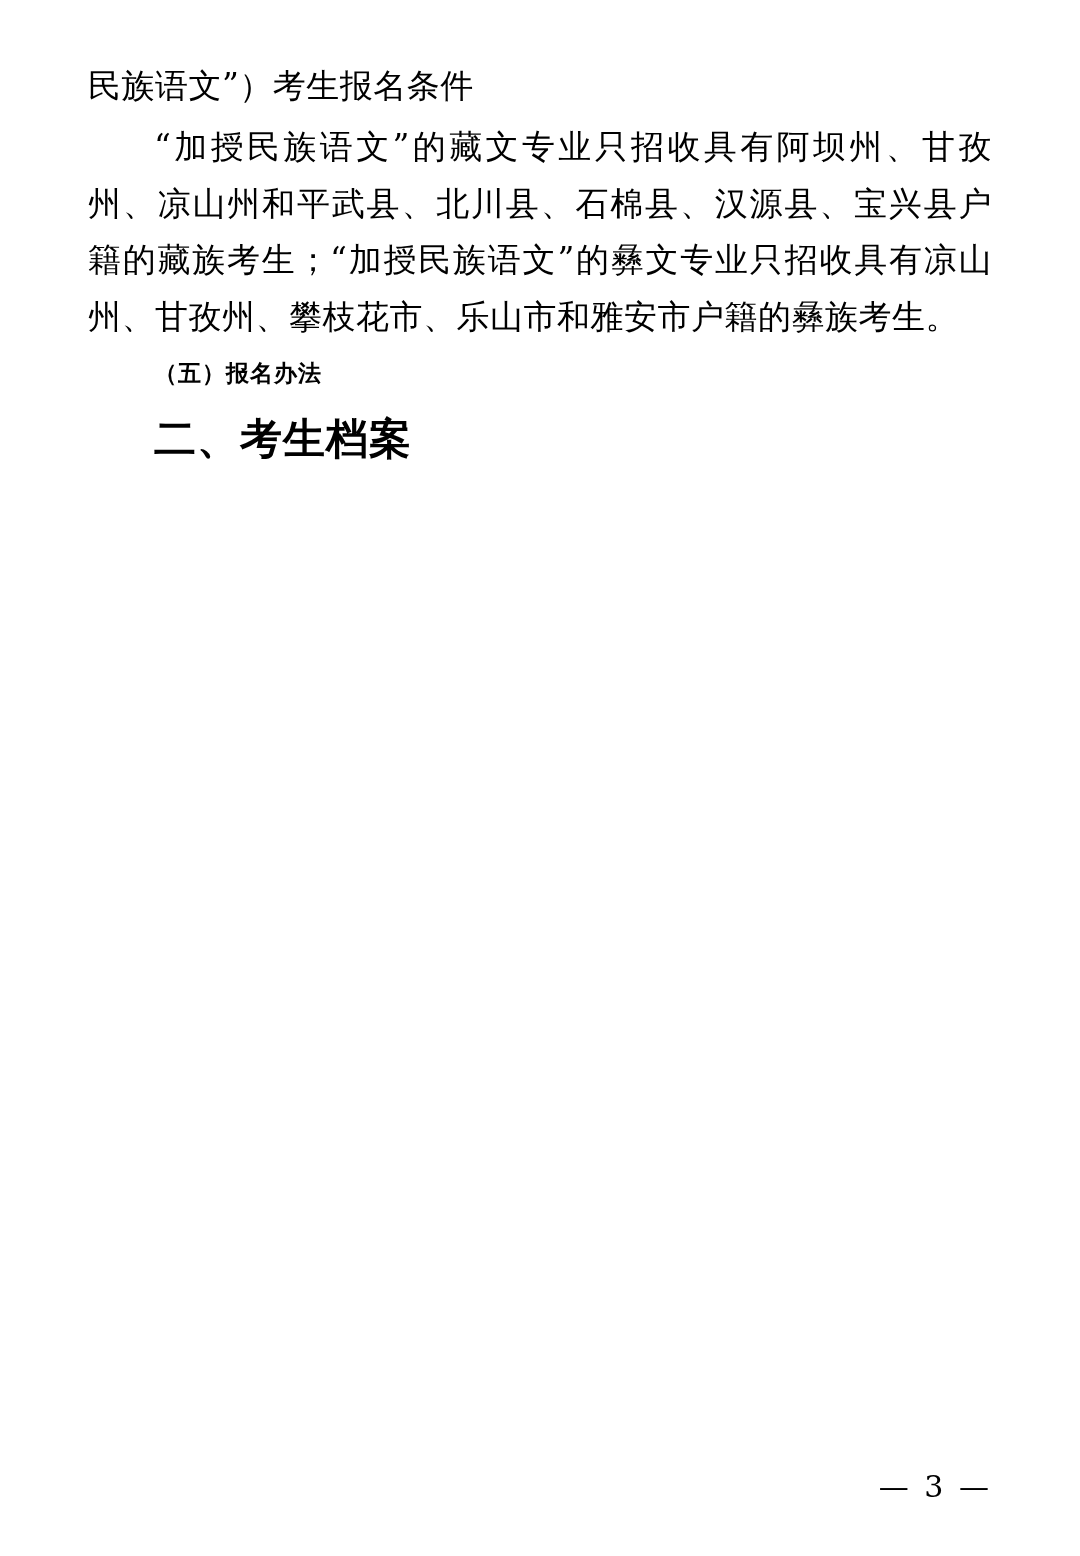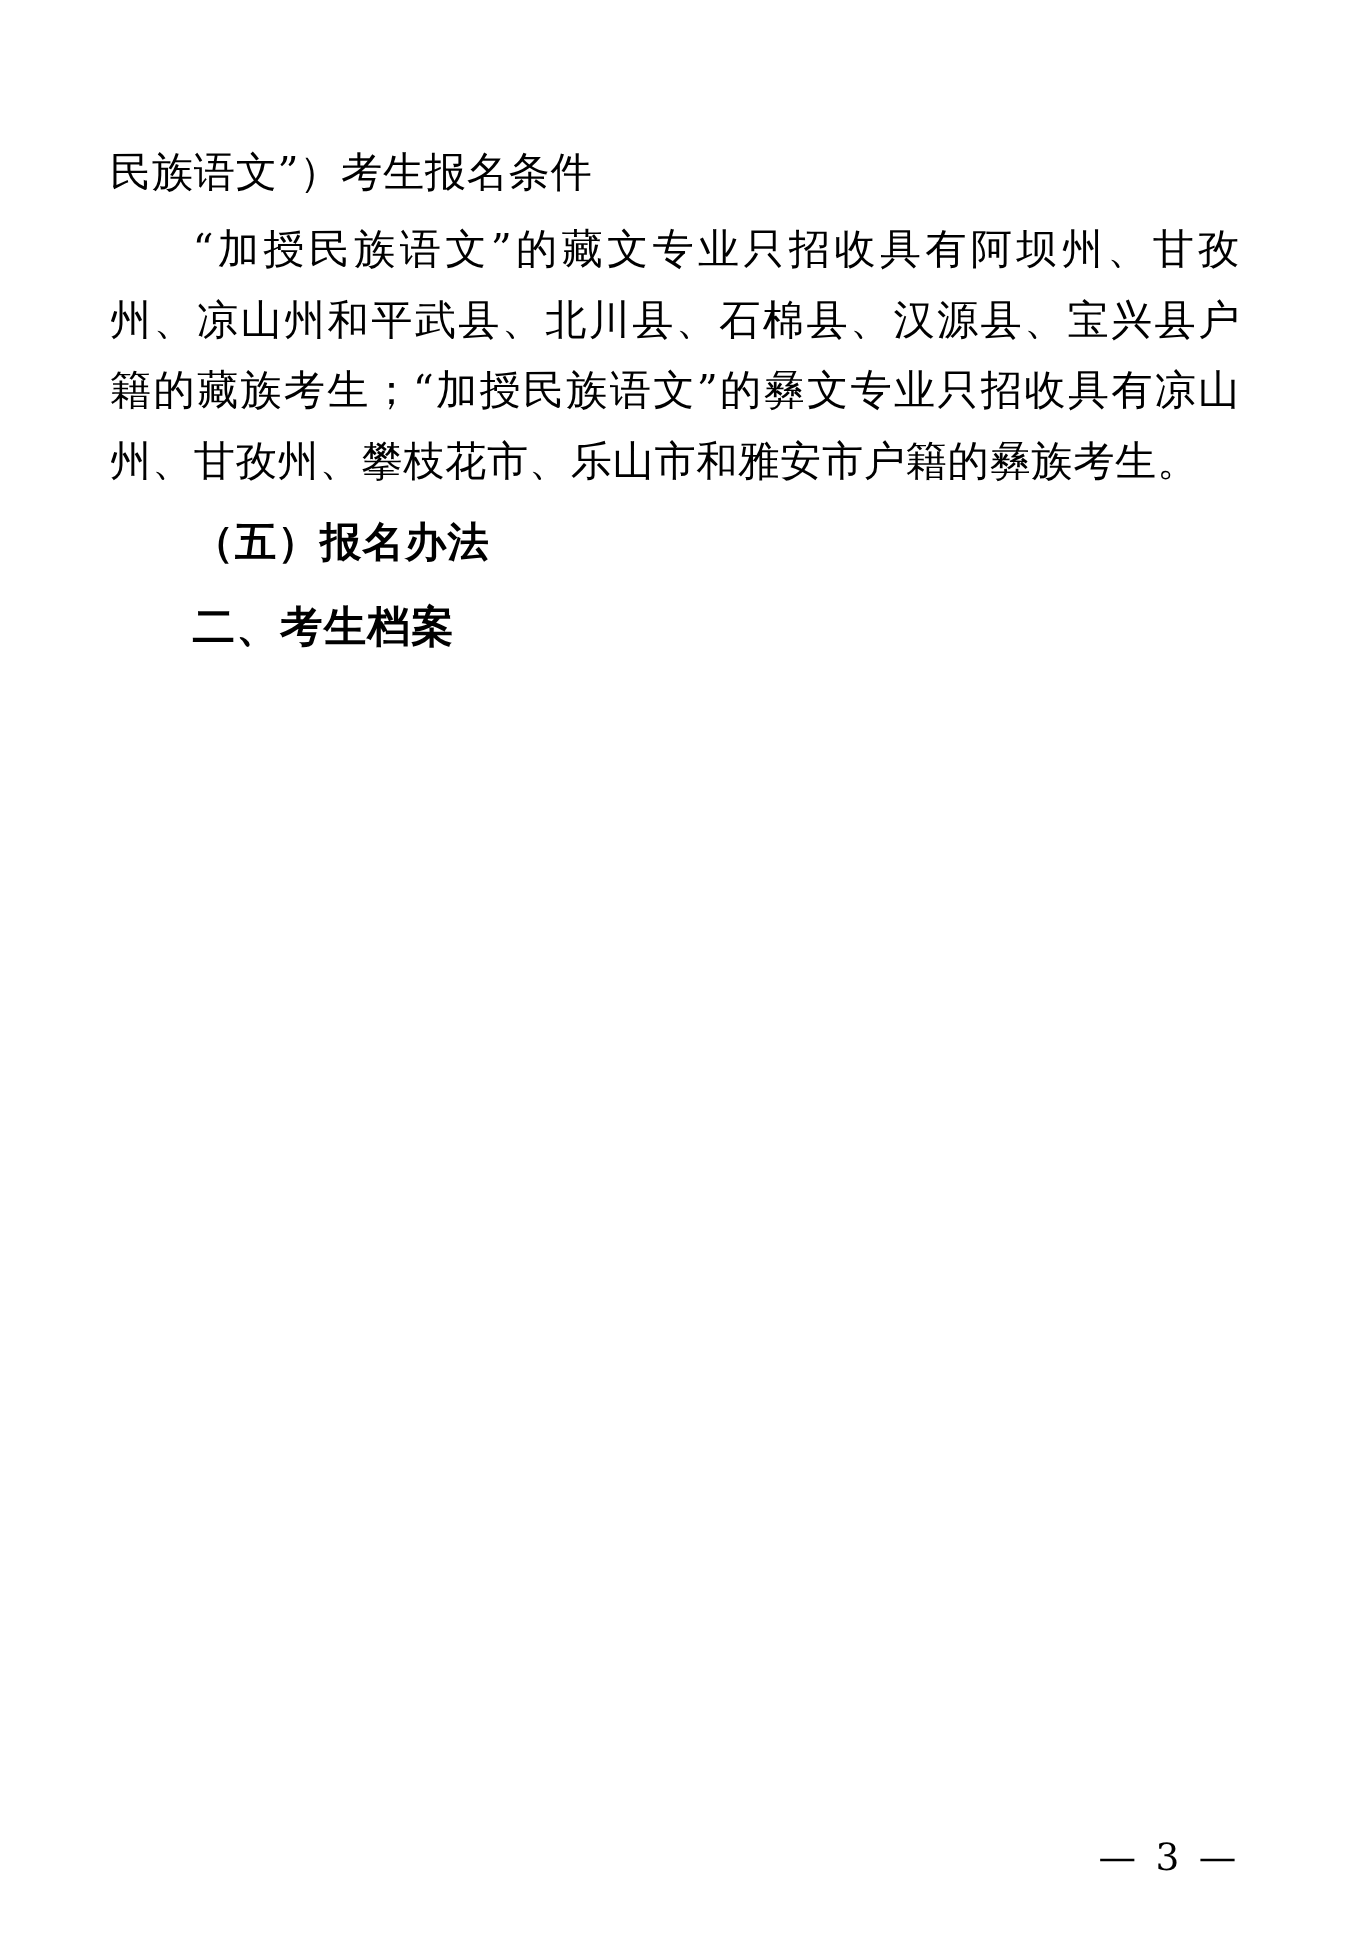--- a/index.html
+++ b/index.html
@@ -19,7 +19,7 @@
     width: 1080px;
     height: 1556px;
     box-sizing: border-box;
-    padding: 110px 88px 40px 88px;
+    padding: 58px 88px 40px 88px;
     position: relative;
   }
   .doc-body {

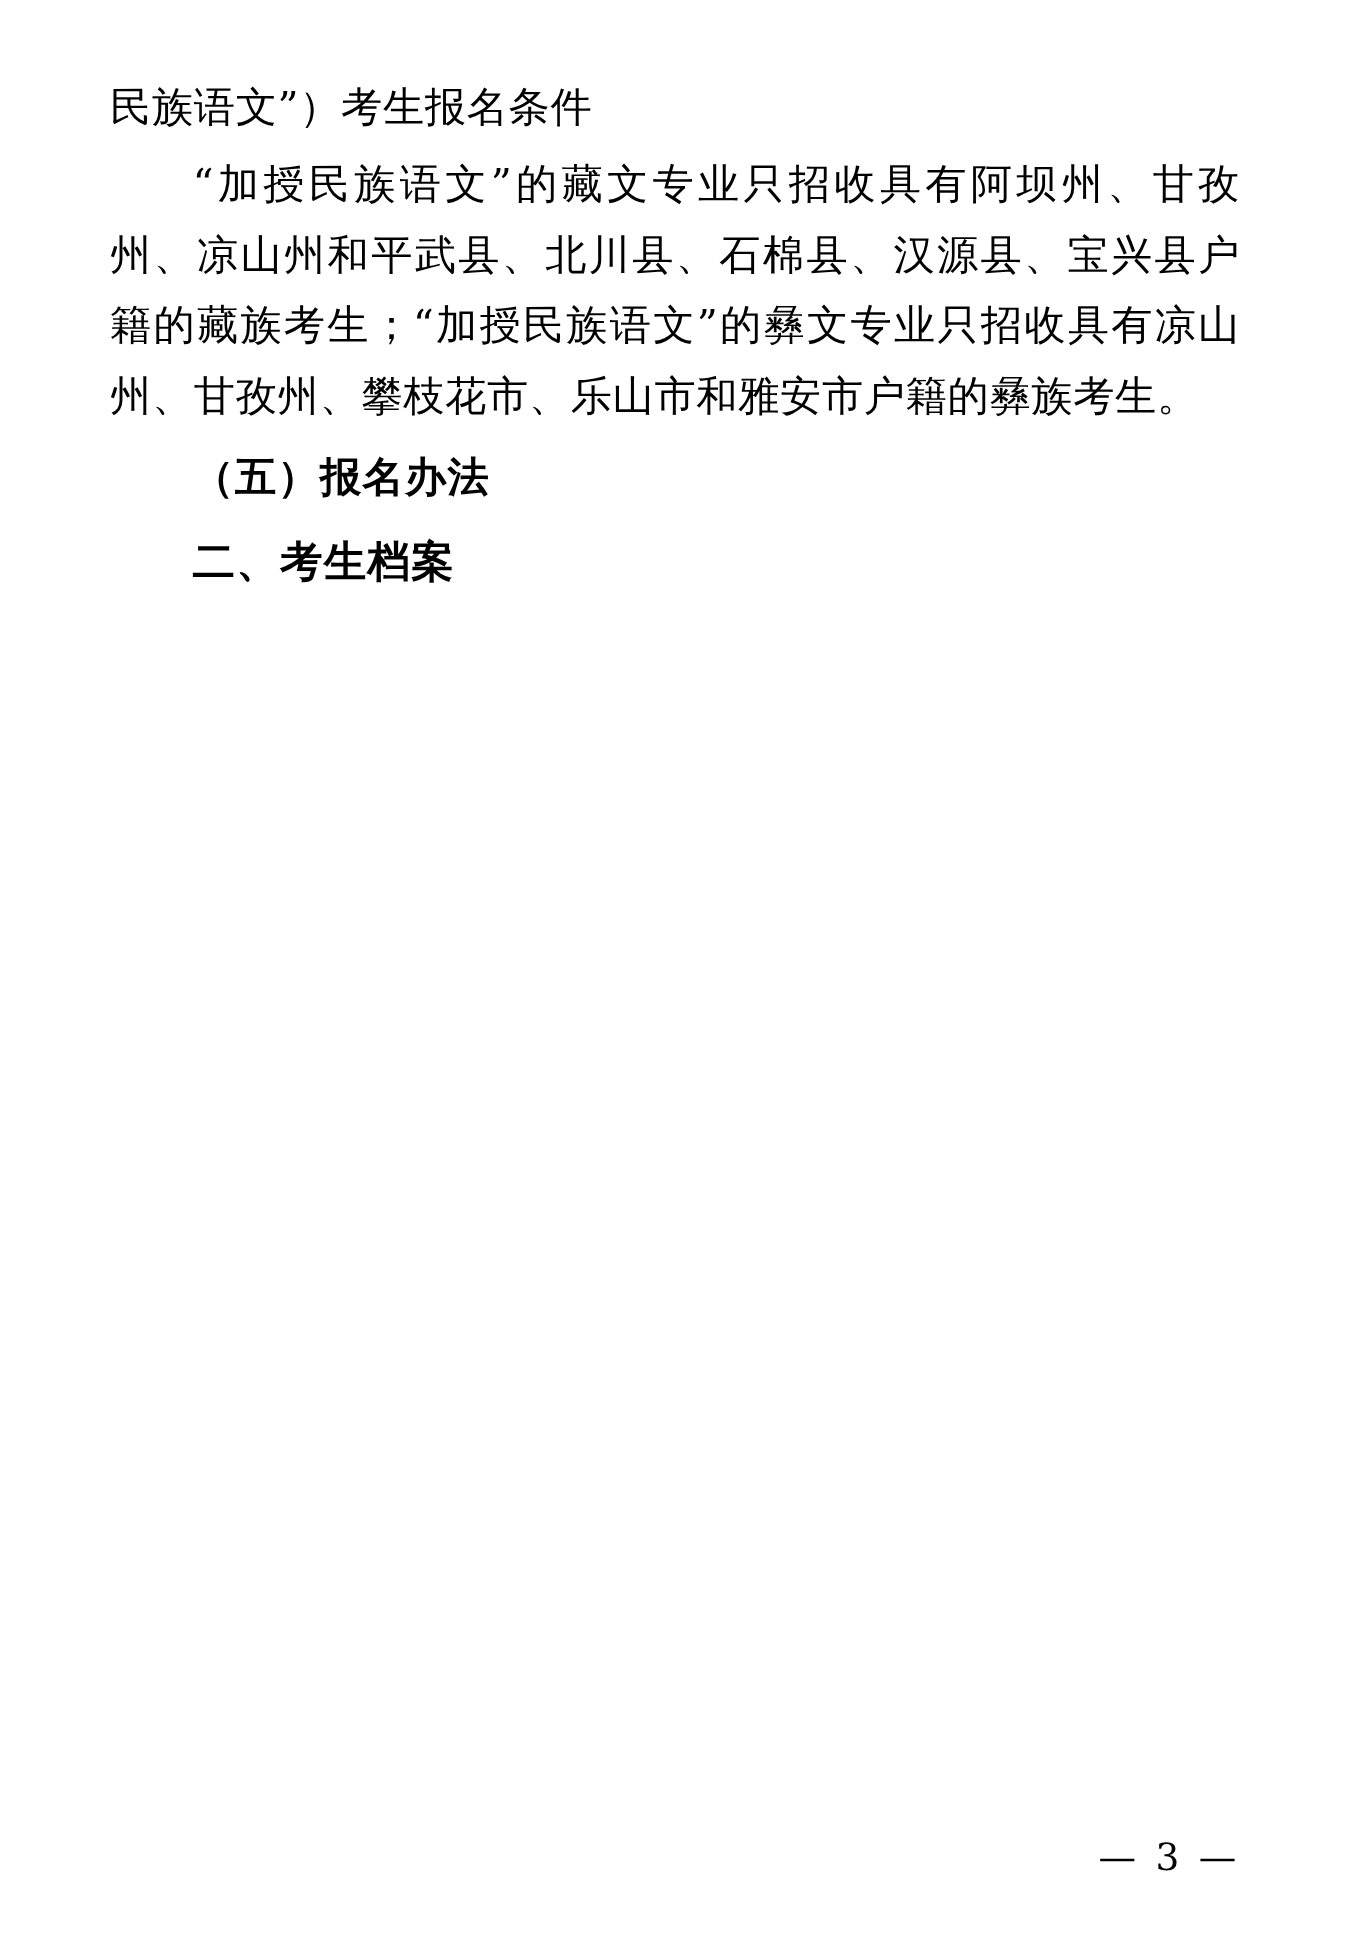--- a/index.html
+++ b/index.html
@@ -49,7 +49,7 @@
     text-indent: 66px;
     font-family: "DejaVu Sans", "Liberation Sans", sans-serif;
     font-weight: bold;
-    font-size: 33px;
+    font-size: 23px;
     letter-spacing: 1px;
   }
   .page-number {

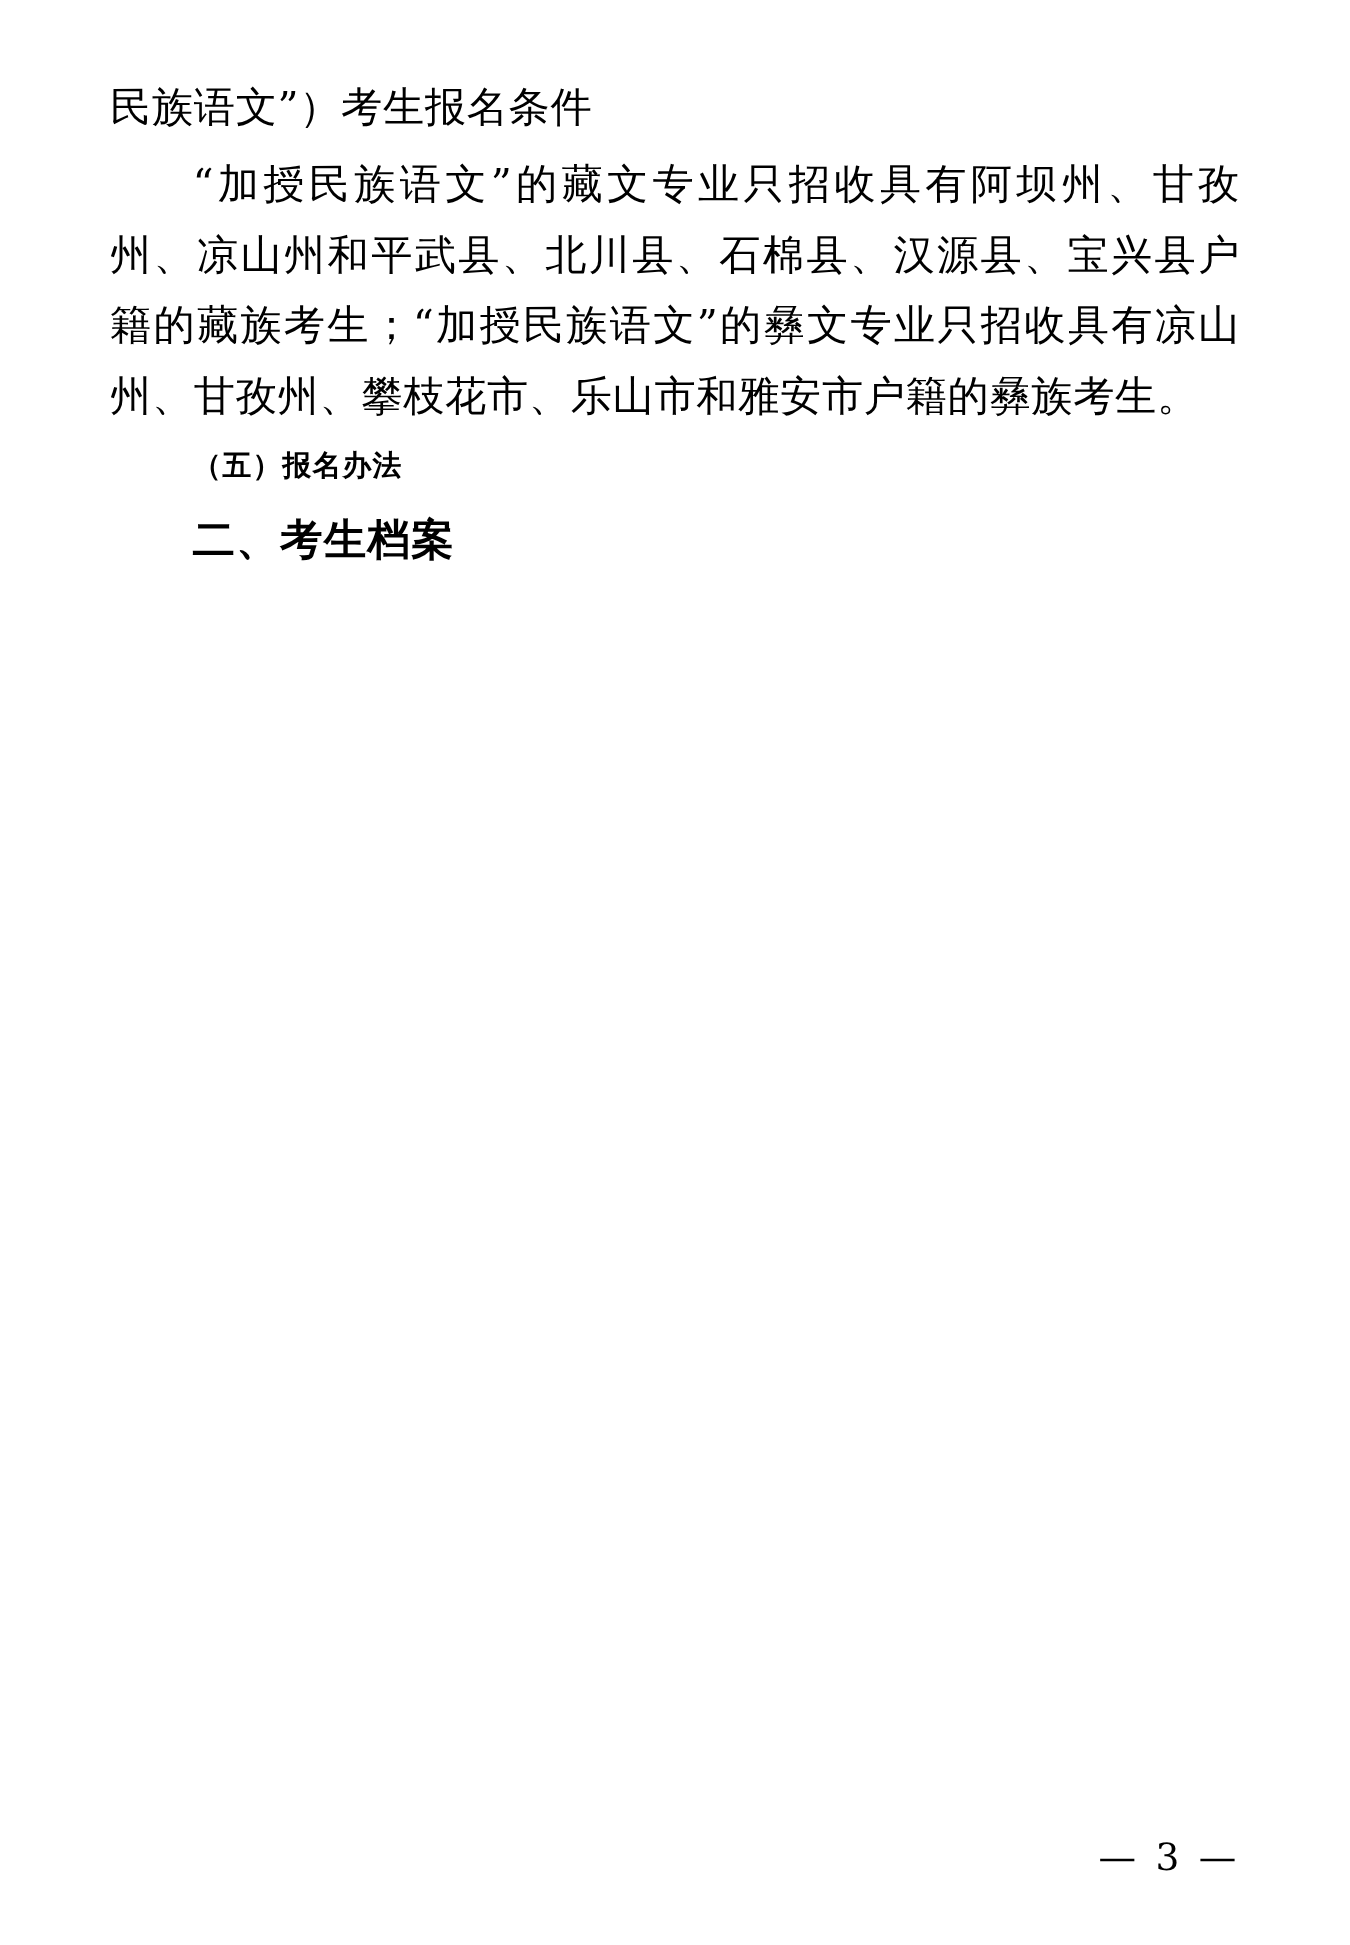--- a/index.html
+++ b/index.html
@@ -41,7 +41,7 @@
     text-indent: 66px;
     font-family: "DejaVu Sans", "Liberation Sans", sans-serif;
     font-weight: bold;
-    font-size: 34px;
+    font-size: 42px;
     letter-spacing: 1px;
   }
   .subheading {

